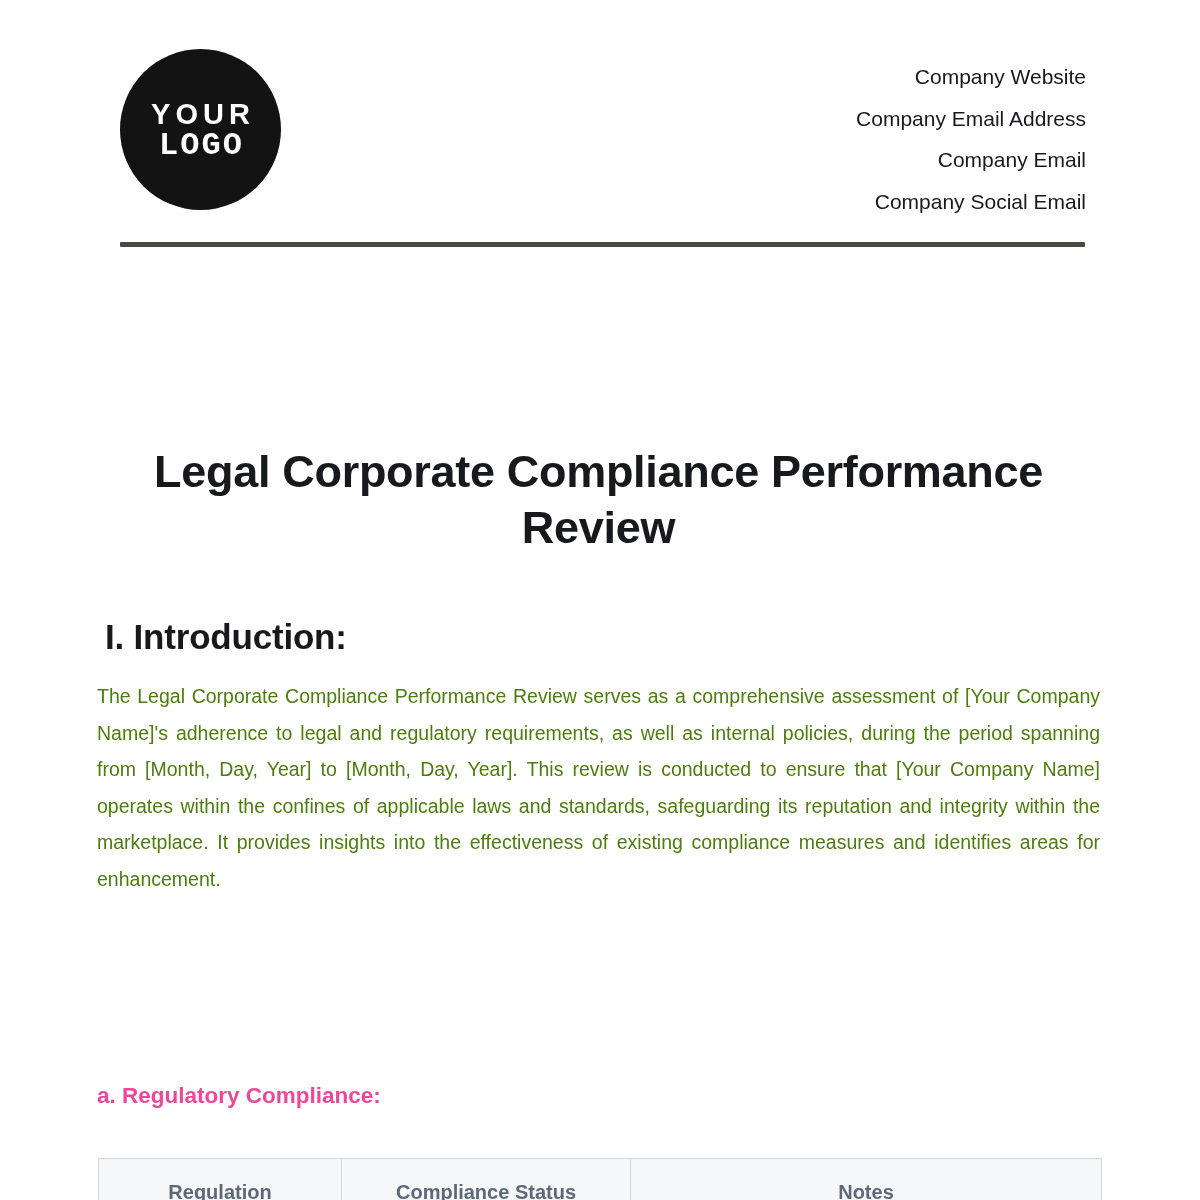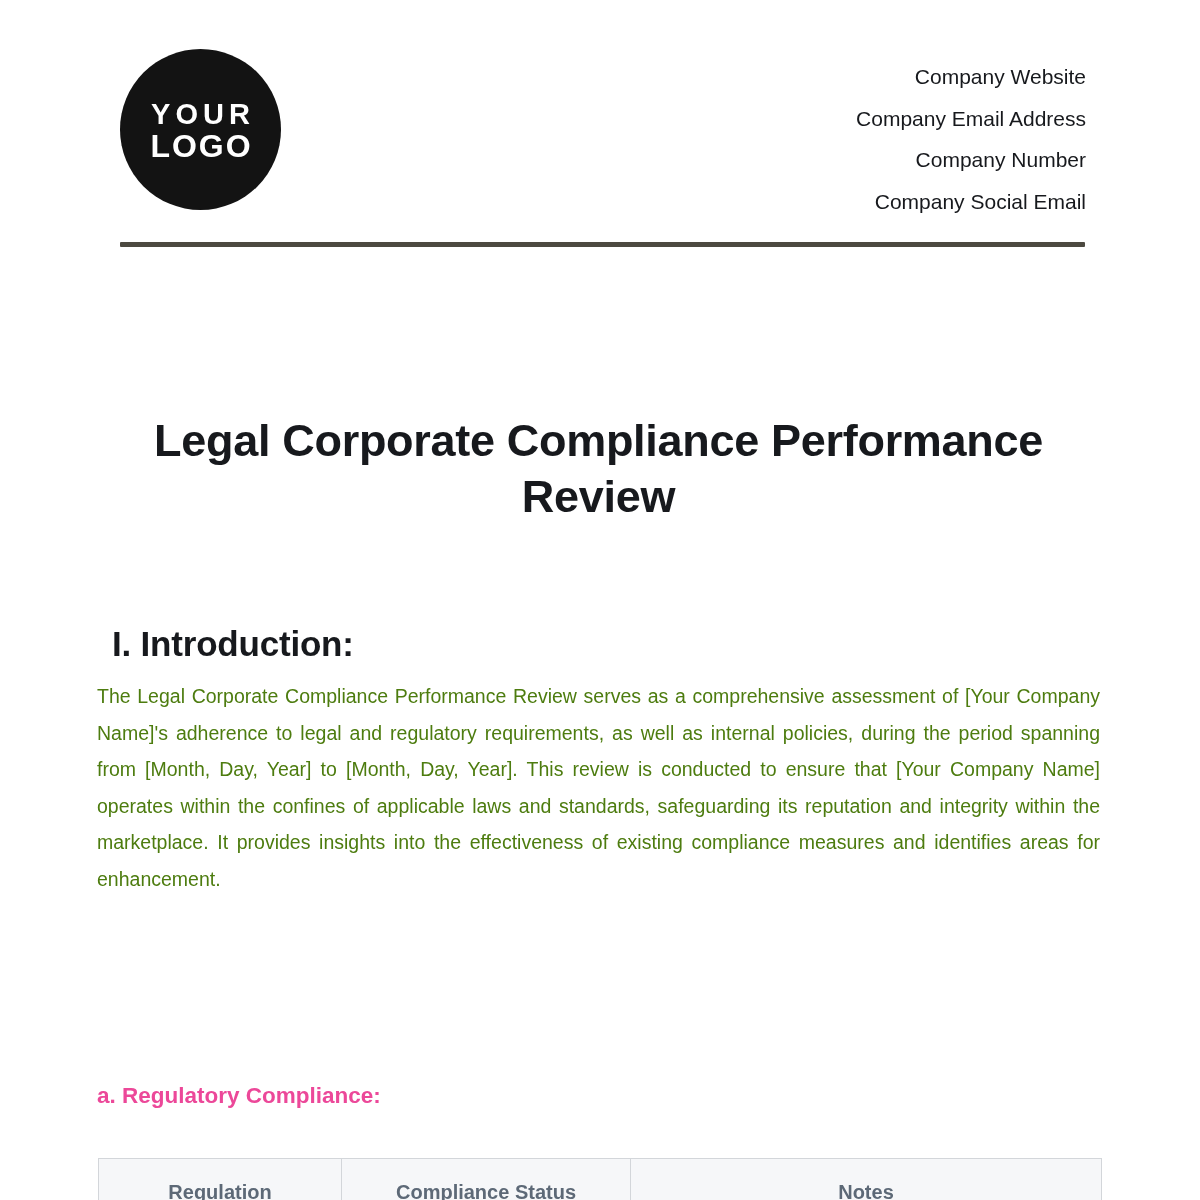--- a/index.html
+++ b/index.html
@@ -40,6 +40,7 @@
     letter-spacing: 2px;
     line-height: 32px;
     text-indent: 2px;
+    font-family: Liberation Mono, monospace;
   }
   .contact-block {
     position: absolute;

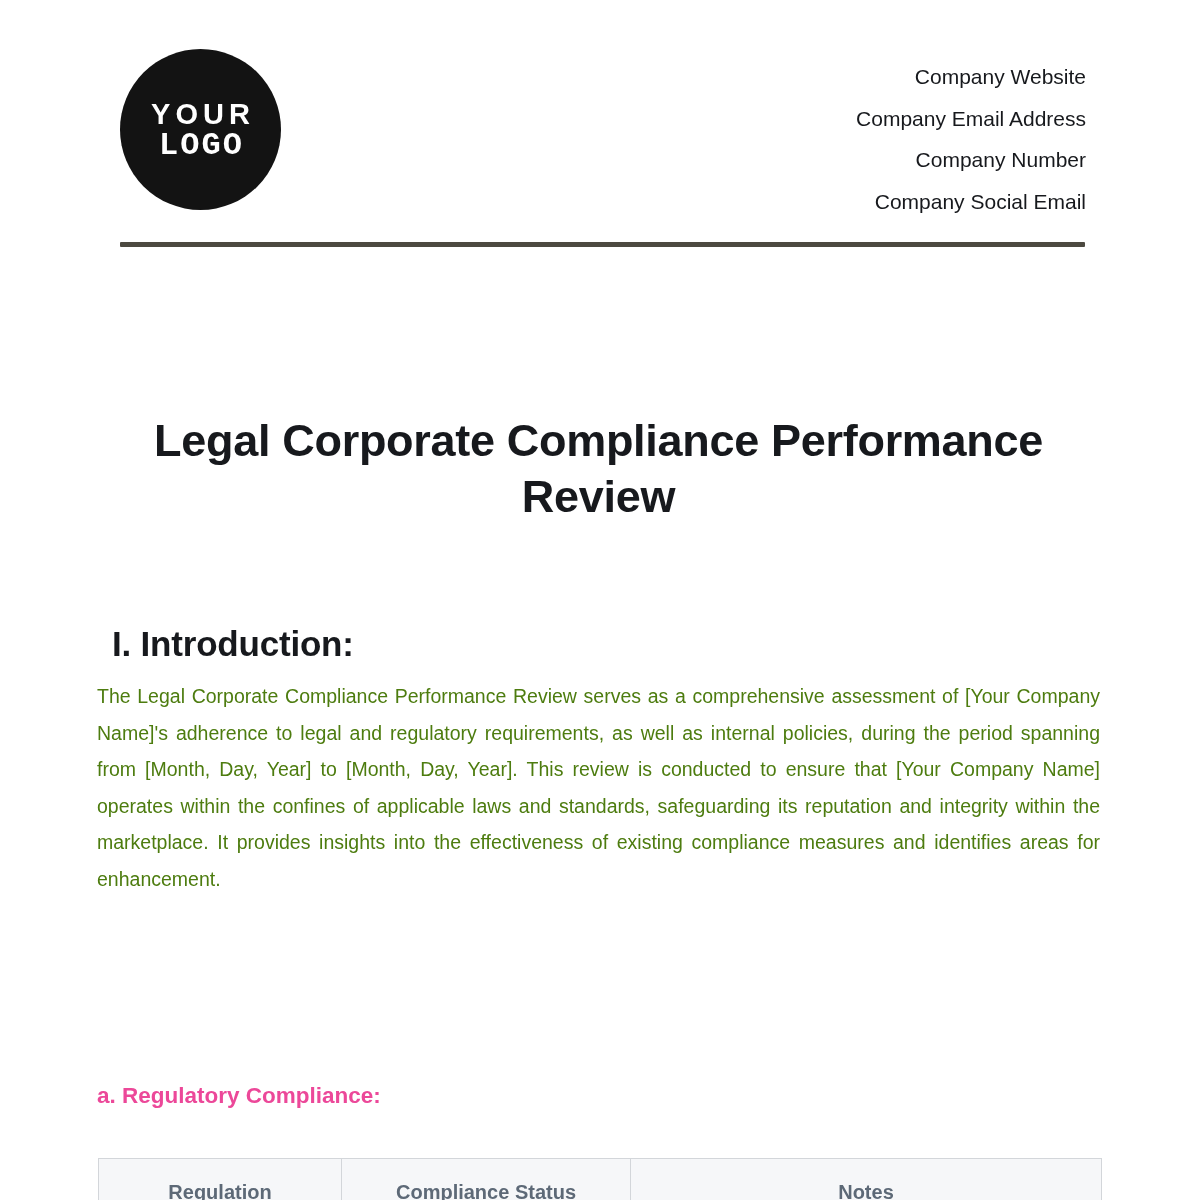--- a/index.html
+++ b/index.html
@@ -143,7 +143,7 @@
   <div class="contact-block">
     <div>Company Website</div>
     <div>Company Email Address</div>
-    <div>Company Number</div>
+    <div>Company Email</div>
     <div>Company Social Email</div>
   </div>
 

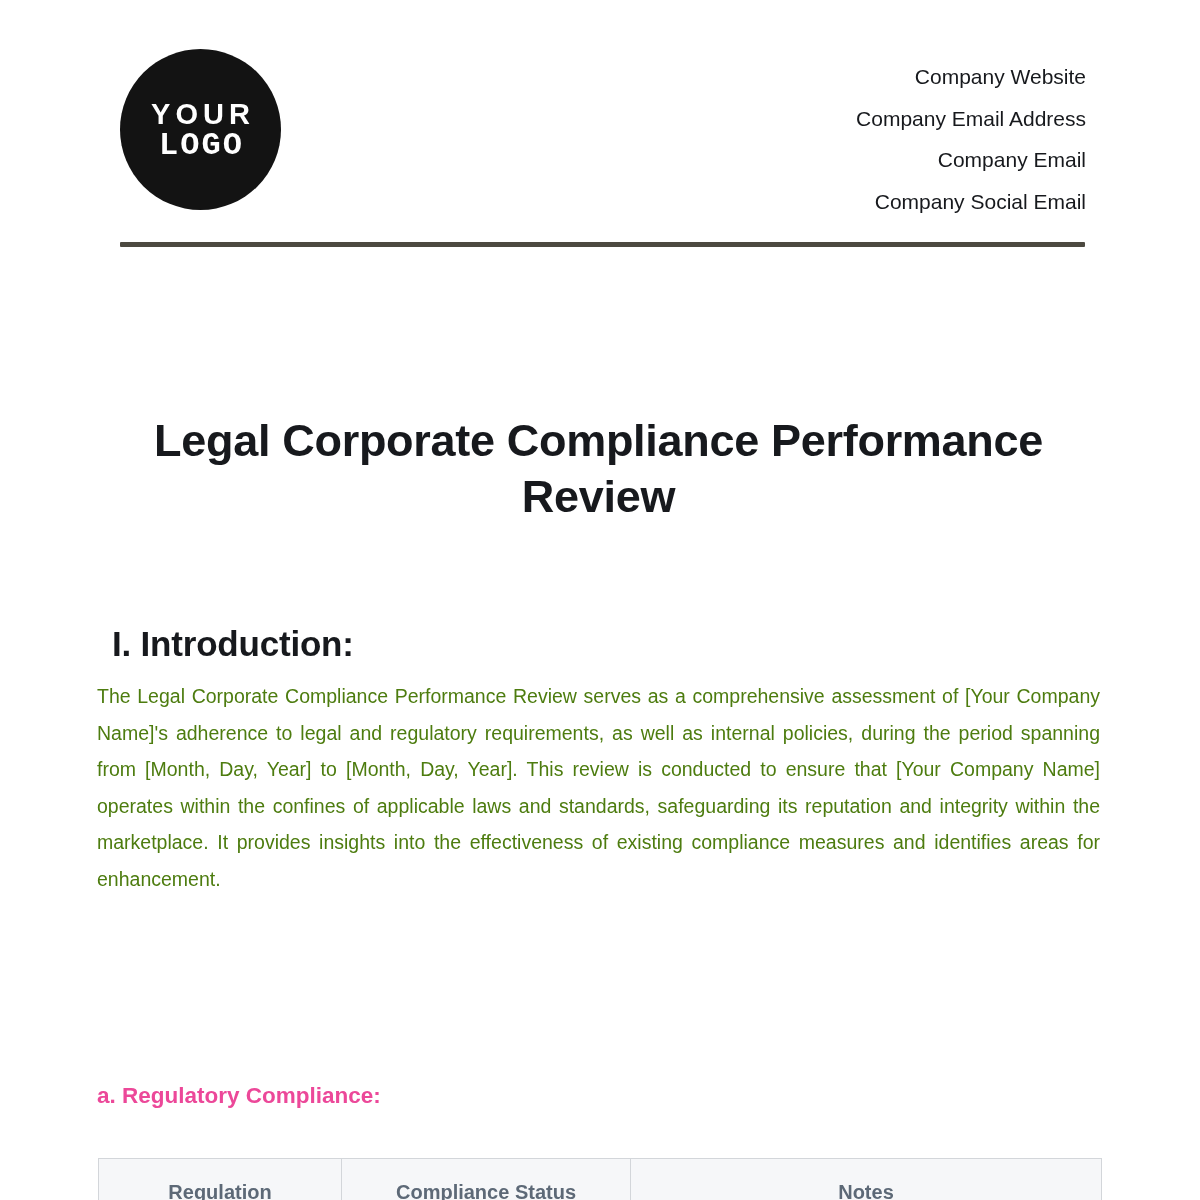--- a/index.html
+++ b/index.html
@@ -152,7 +152,7 @@
   <div class="content">
 
     <h1 class="doc-title" style="margin:0;">
-      <span style="display:block;">Legal Corporate Compliance Performance</span>
+      <span style="display:block;margin-top:31px;">Legal Corporate Compliance Performance</span>
       <span style="display:block;">Review</span>
     </h1>
 

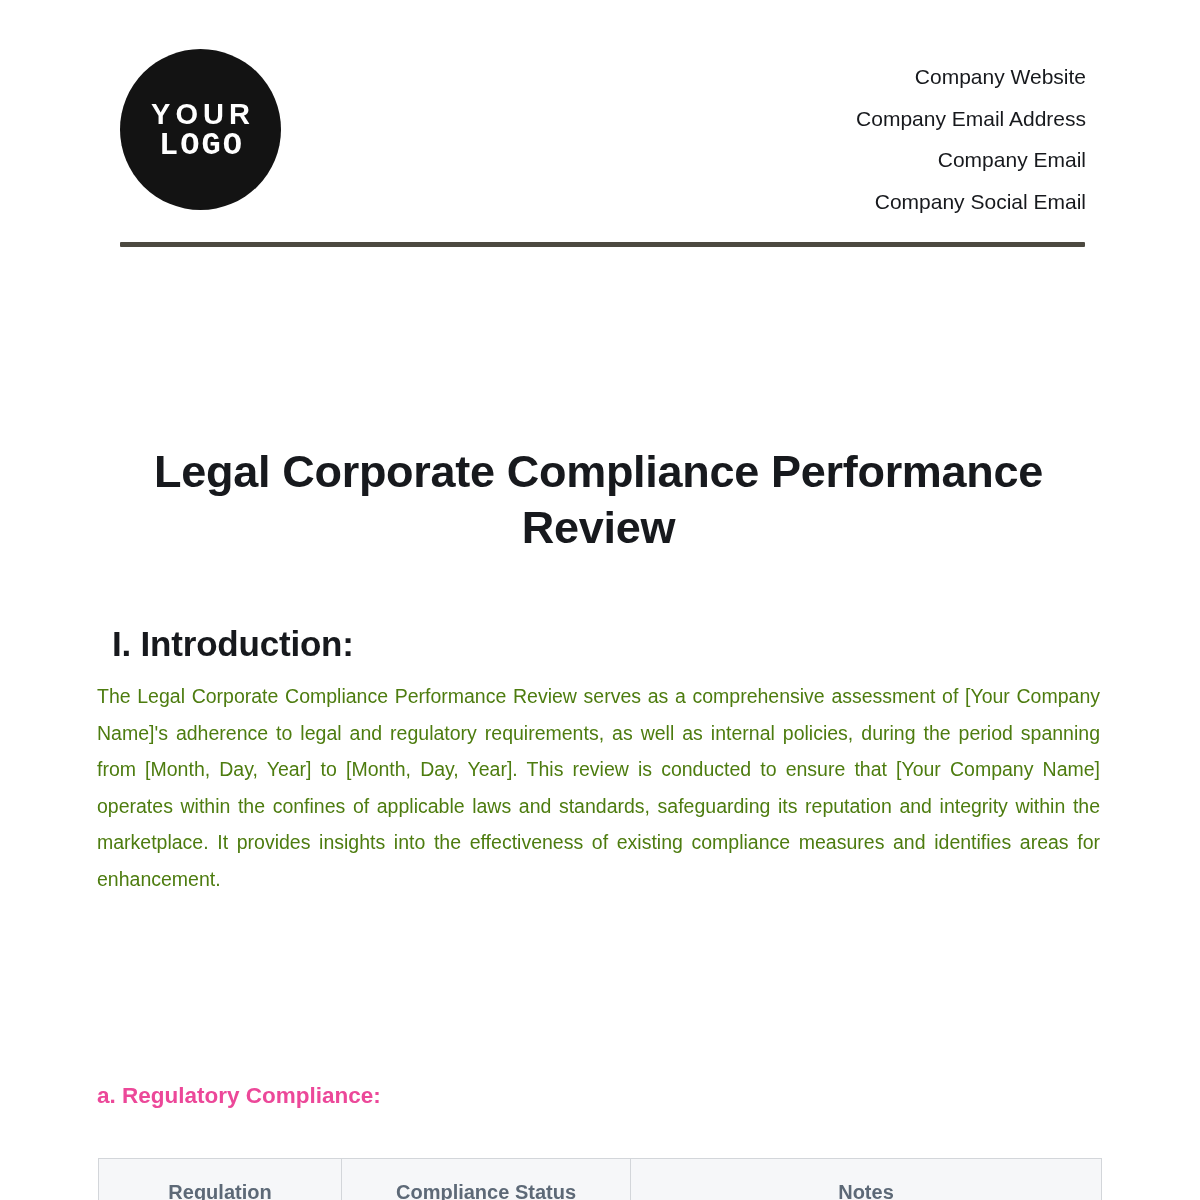--- a/index.html
+++ b/index.html
@@ -156,7 +156,7 @@
       <span style="display:block;">Review</span>
     </h1>
 
-    <h2 class="section-heading heading-intro" style="margin:15px;text-align:center;">I. Introduction:</h2>
+    <h2 class="section-heading heading-intro" style="margin:8px;text-align:center;">I. Introduction:</h2>
 
     <p class="intro-paragraph" style="margin:0;">The Legal Corporate Compliance Performance Review serves as a comprehensive assessment of [Your Company Name]'s adherence to legal and regulatory requirements, as well as internal policies, during the period spanning from [Month, Day, Year] to [Month, Day, Year]. This review is conducted to ensure that [Your Company Name] operates within the confines of applicable laws and standards, safeguarding its reputation and integrity within the marketplace. It provides insights into the effectiveness of existing compliance measures and identifies areas for enhancement.</p>
 

